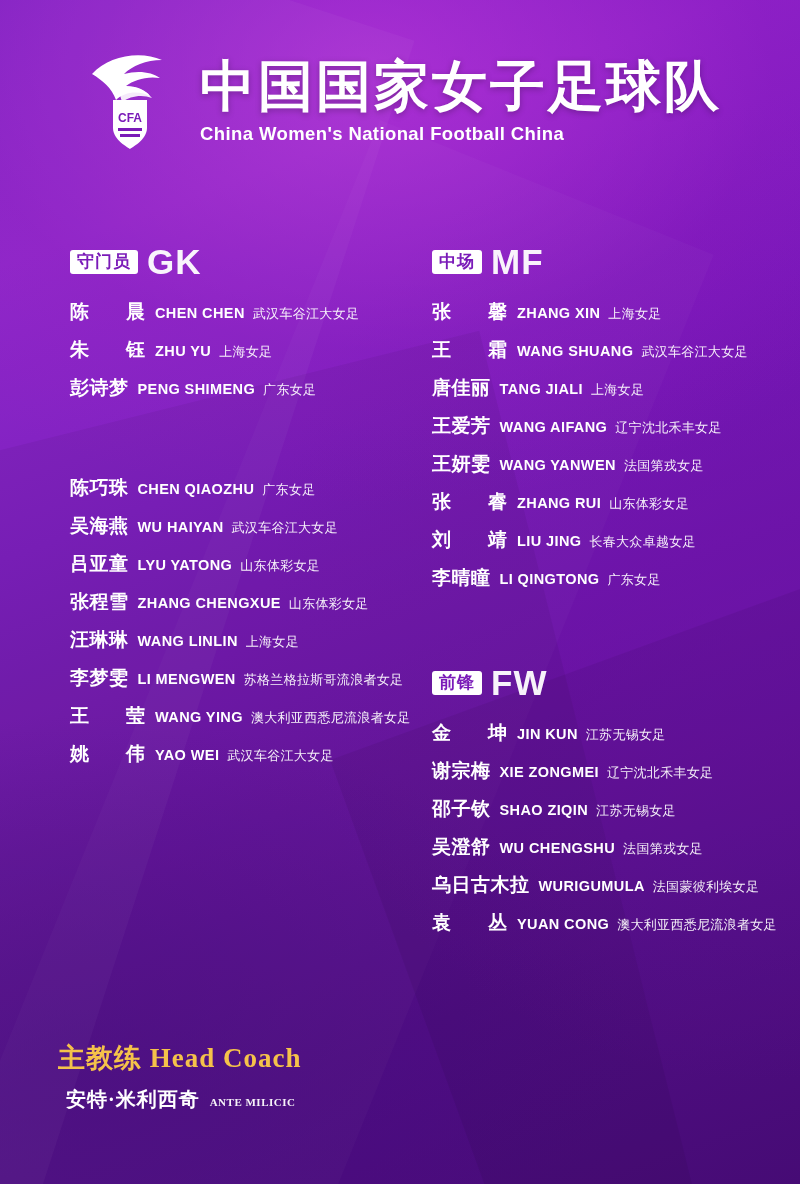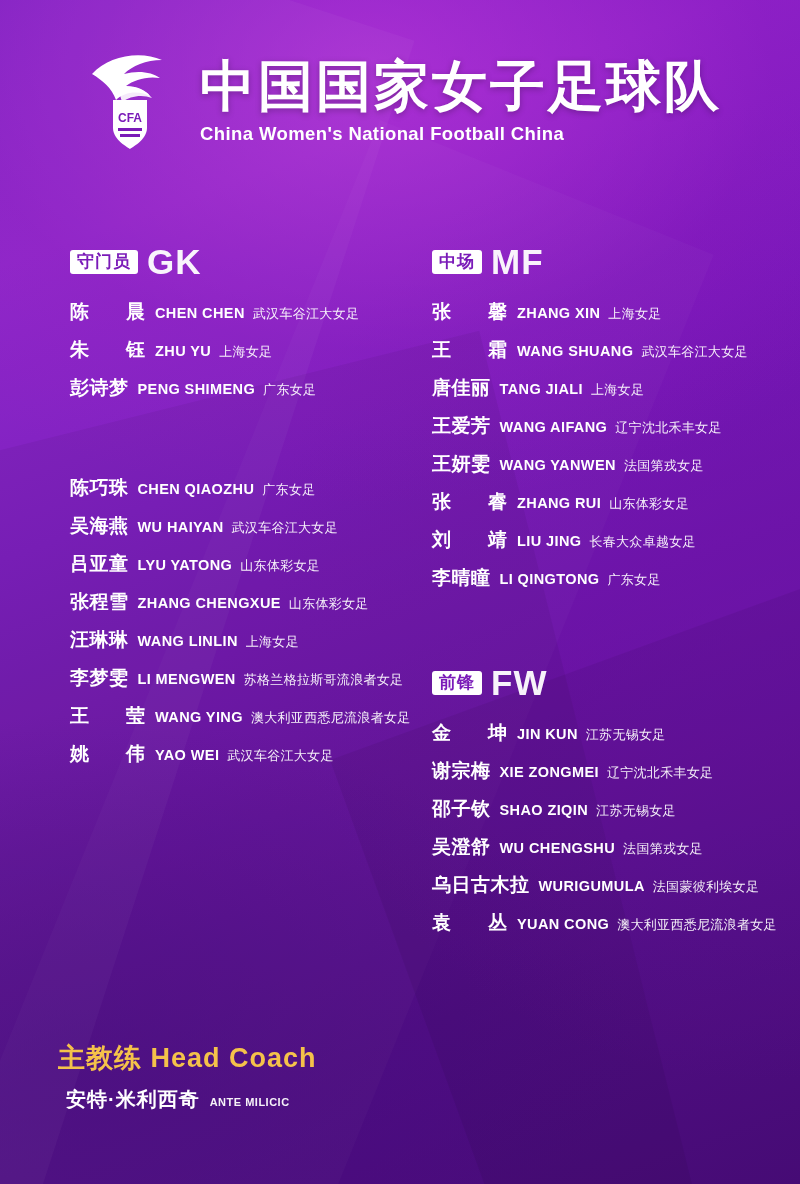--- a/index.html
+++ b/index.html
@@ -133,6 +133,7 @@
   
   .coach {
     padding: 92px 17px 0 58px;
+    font-family: Liberation Serif, serif;
   }
   .coach-title {
     color: #f5c24a;

